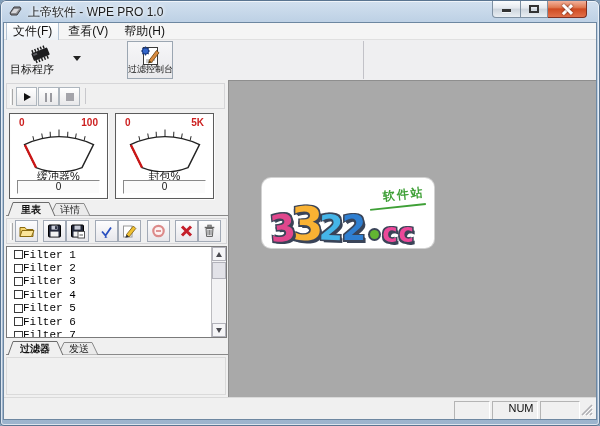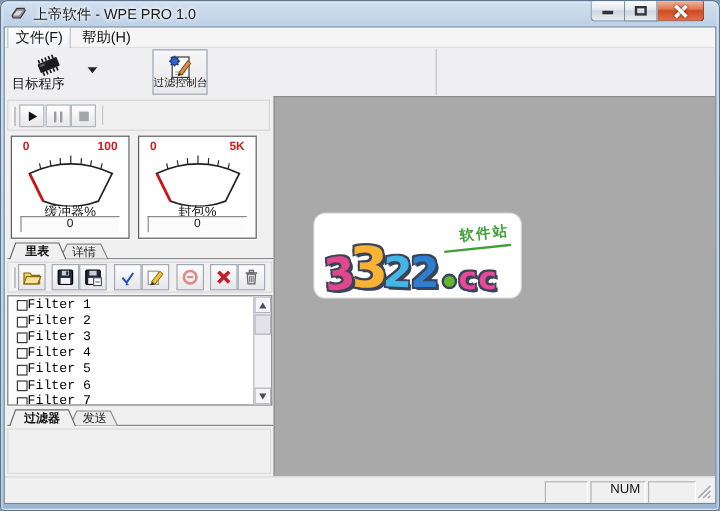--- a/index.html
+++ b/index.html
@@ -135,6 +135,7 @@
 
     <div class="menubar">
       <span class="menu-item focused">文件(F)</span>
+      <span class="menu-item">查看(V)</span>
       <span class="menu-item">帮助(H)</span>
     </div>
 

